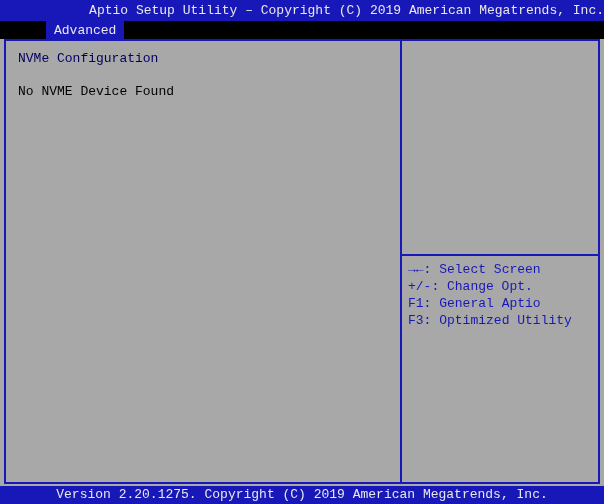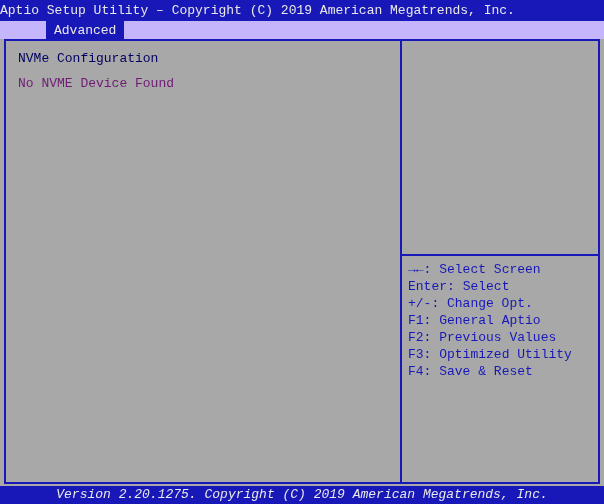--- a/index.html
+++ b/index.html
@@ -17,7 +17,7 @@
     height: 21px;
     background: #1818b8;
     color: #e8e8e8;
-    text-align: left;
+    text-align: right;
     line-height: 21px;
     font-size: 13px;
   }

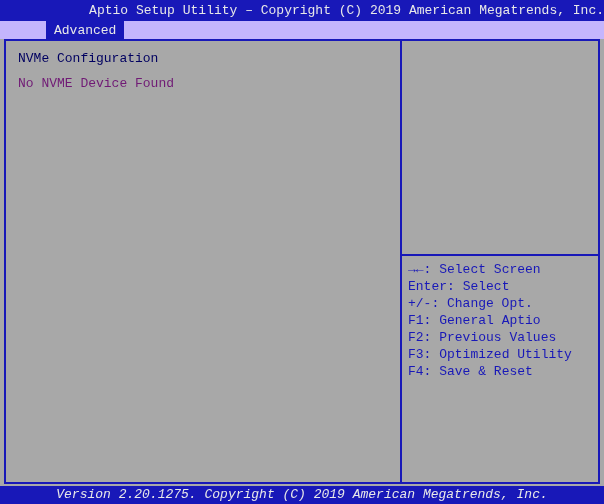--- a/index.html
+++ b/index.html
@@ -24,7 +24,7 @@
   .tab-row {
     width: 100%;
     height: 18px;
-    background: #c4b5fd;
+    background: #000000;
     position: relative;
   }
   .tab {

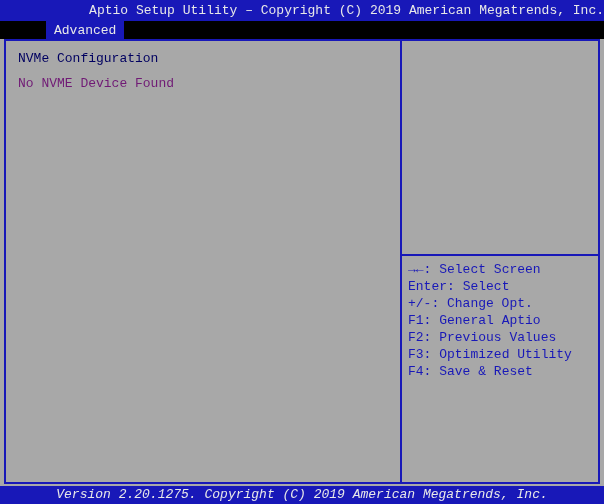--- a/index.html
+++ b/index.html
@@ -55,7 +55,7 @@
     color: #1818b8;
   }
   .left-pane .cfg-title {
-    margin-bottom: 10px;
+    margin-bottom: 18px;
     color: #000060;
   }
   .left-pane .cfg-status {

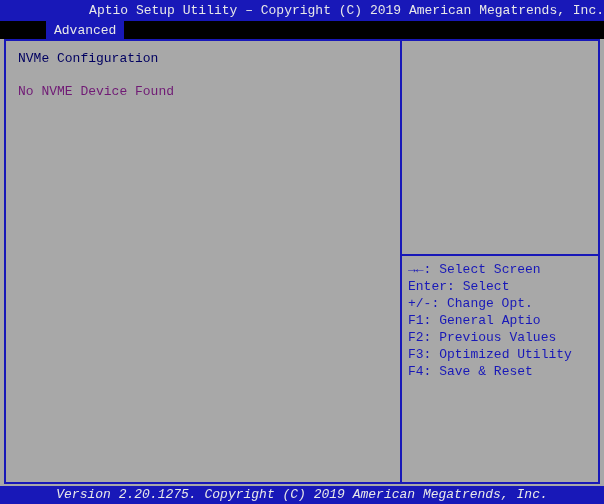--- a/index.html
+++ b/index.html
@@ -59,7 +59,7 @@
     color: #000060;
   }
   .left-pane .cfg-status {
-    color: #701a75;
+    color: #000000;
   }
   .right-pane {
     flex: 1;

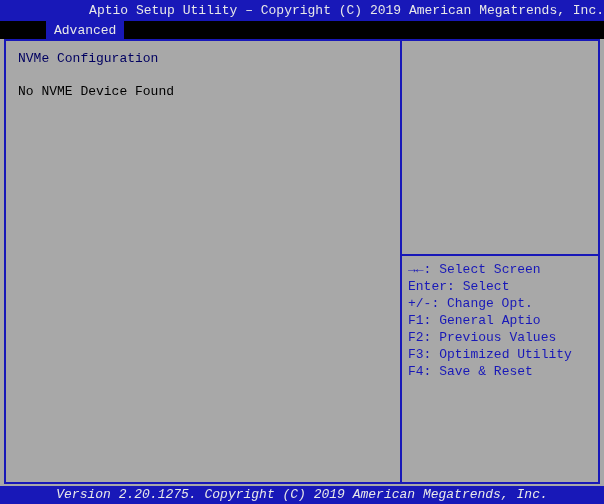--- a/index.html
+++ b/index.html
@@ -120,7 +120,6 @@
     <div class="help-divider"></div>
     <div class="help-block">
       <div class="help-line"><span class="help-key">→←</span>: <span>Select Screen</span></div>
-      <div class="help-line"><span class="help-key">Enter</span>: <span>Select</span></div>
       <div class="help-line"><span class="help-key">+/-</span>: <span>Change Opt.</span></div>
       <div class="help-line"><span class="help-key">F1</span>: <span>General Aptio</span></div>
       <div class="help-line"><span class="help-key">F2</span>: <span>Previous Values</span></div>

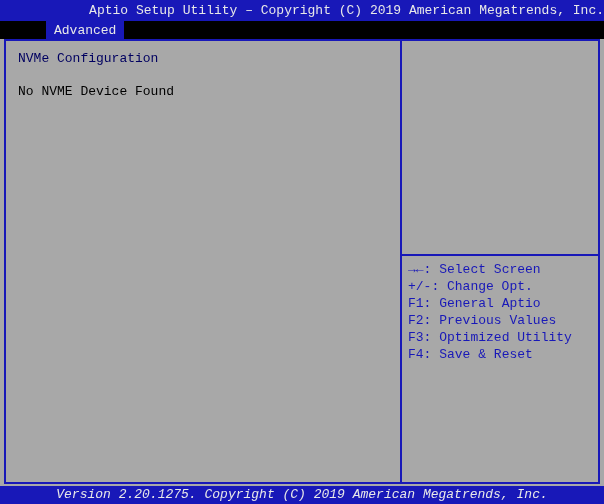--- a/index.html
+++ b/index.html
@@ -122,7 +122,6 @@
       <div class="help-line"><span class="help-key">→←</span>: <span>Select Screen</span></div>
       <div class="help-line"><span class="help-key">+/-</span>: <span>Change Opt.</span></div>
       <div class="help-line"><span class="help-key">F1</span>: <span>General Aptio</span></div>
-      <div class="help-line"><span class="help-key">F2</span>: <span>Previous Values</span></div>
       <div class="help-line"><span class="help-key">F3</span>: <span>Optimized Utility</span></div>
       <div class="help-line"><span class="help-key">F4</span>: <span>Save &amp; Reset</span></div>
     </div>

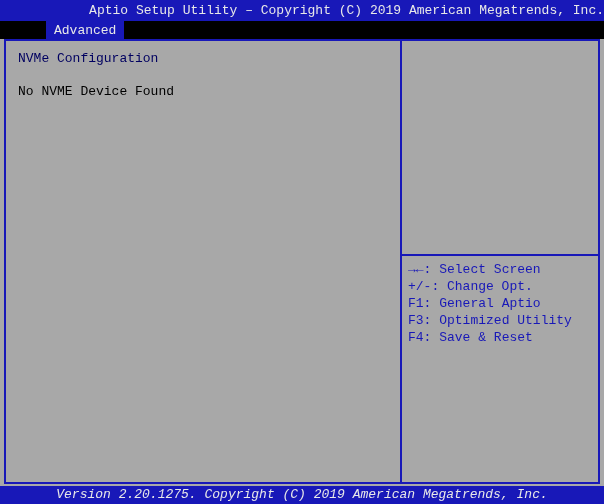--- a/index.html
+++ b/index.html
@@ -123,7 +123,6 @@
       <div class="help-line"><span class="help-key">+/-</span>: <span>Change Opt.</span></div>
       <div class="help-line"><span class="help-key">F1</span>: <span>General Aptio</span></div>
       <div class="help-line"><span class="help-key">F3</span>: <span>Optimized Utility</span></div>
-      <div class="help-line"><span class="help-key">F4</span>: <span>Save &amp; Reset</span></div>
     </div>
   </div>
 </div>

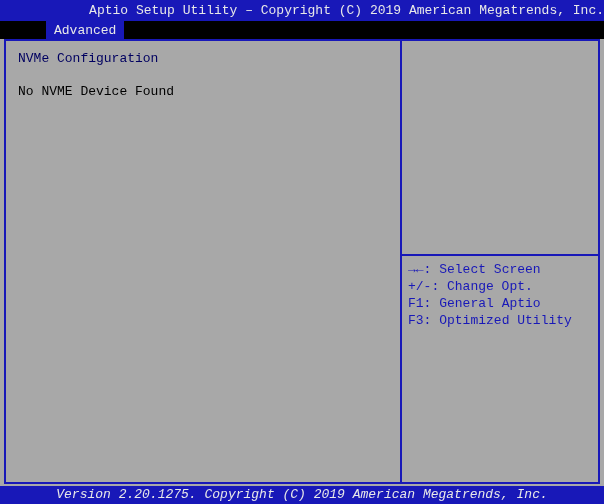--- a/index.html
+++ b/index.html
@@ -95,7 +95,6 @@
     text-align: center;
     line-height: 18px;
     font-size: 13px;
-    font-style: italic;
   }
 </style>
 </head>

